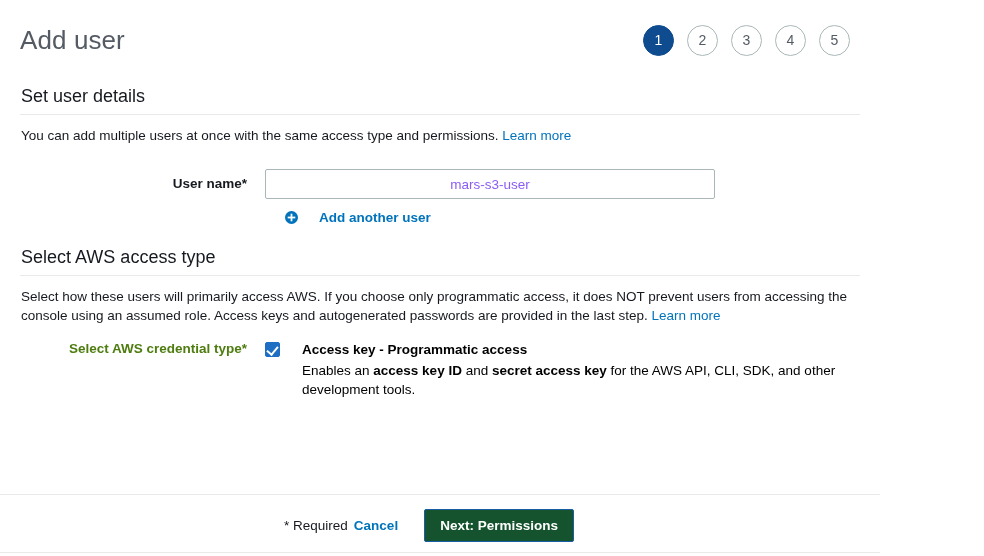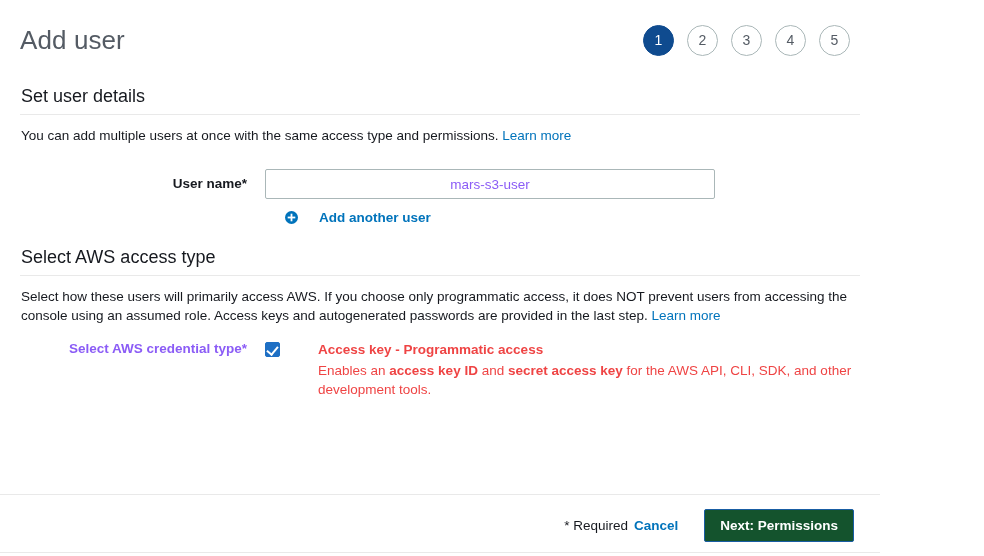--- a/index.html
+++ b/index.html
@@ -140,7 +140,7 @@
     padding-right: 18px;
     font-size: 13.5px;
     font-weight: bold;
-    color: #8b5cf6;
+    color: #4d7c0f;
     padding-top: 1px;
   }
   .cred-options {

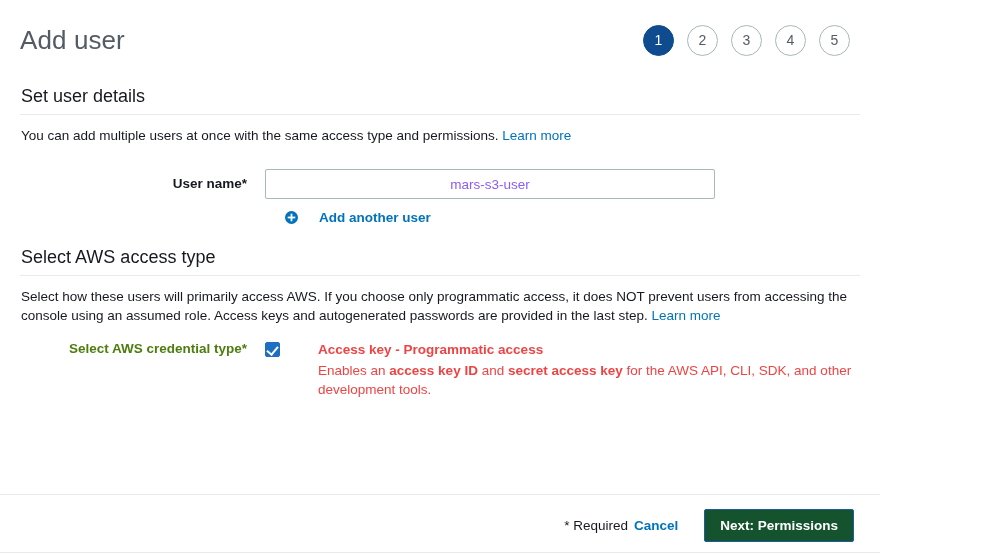--- a/index.html
+++ b/index.html
@@ -177,10 +177,10 @@
     transform: rotate(40deg);
   }
   .opt-text {
-    margin-left: 38px;
+    margin-left: 22px;
     font-size: 13.5px;
     line-height: 19px;
-    color: #ef4444;
+    color: #000000;
   }
   .opt-head {
     font-weight: bold;

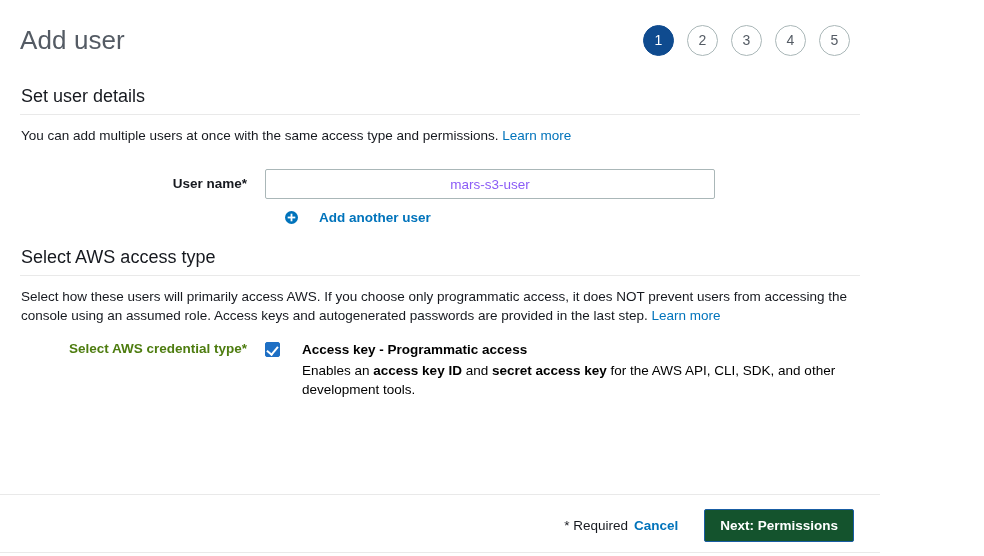--- a/index.html
+++ b/index.html
@@ -198,7 +198,7 @@
     border-top: 1px solid #e9e9e9;
     display: flex;
     align-items: center;
-    justify-content: flex-end;
+    justify-content: center;
     padding: 0 26px 0 2px;
     background: #ffffff;
   }

